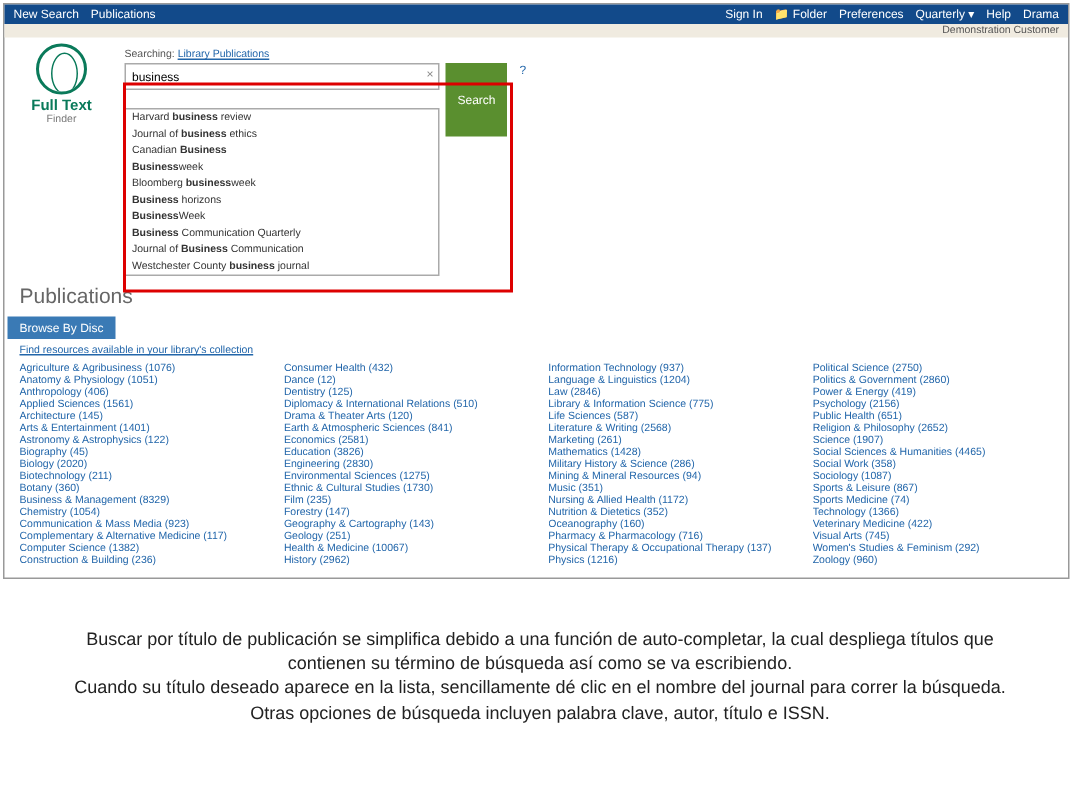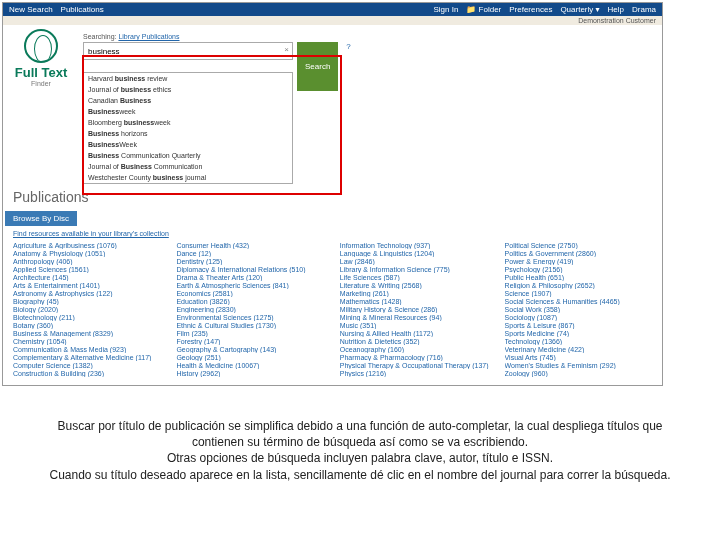--- a/index.html
+++ b/index.html
@@ -4,7 +4,7 @@
 <style>
   * { box-sizing: border-box; margin: 0; padding: 0; }
   body { font-family: Arial, sans-serif; font-size: 9px; background: #fff; width: 720px; }
-  .frame { border: 1px solid #999; margin: 2px; width: 661px; background: #fff; }
+  .frame { border: 1px solid #999; margin: 2px; width: 711px; background: #fff; }
   .topbar { background: #124a8a; color: #fff; display: flex; justify-content: space-between; padding: 2px 6px; font-size: 8px; }
   .topbar .left, .topbar .right { display: flex; gap: 8px; }
   .topbar span { cursor: pointer; }

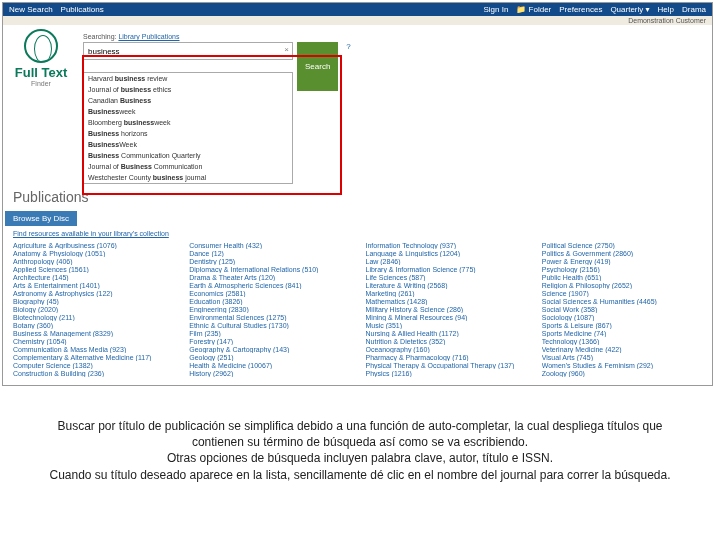--- a/index.html
+++ b/index.html
@@ -13,7 +13,7 @@
   .logo { width: 60px; text-align: center; }
   .logo .circ { width: 34px; height: 34px; margin: 0 auto 2px; border-radius: 50%; border: 2px solid #0a7a5a; position: relative; overflow: hidden; }
   .logo .circ::before { content:""; position:absolute; left:8px; top:4px; width:16px; height:26px; border:1.5px solid #0a7a5a; border-radius:50%; }
-  .logo .t1 { font-size: 13px; color: #0a7a5a; font-weight: bold; }
+  .logo .t1 { font-size: 10px; color: #0a7a5a; font-weight: bold; }
   .logo .t2 { font-size: 7px; color: #777; }
   .searchwrap { margin-top: 4px; }
   .context { font-size: 7px; color: #555; margin-bottom: 2px; }

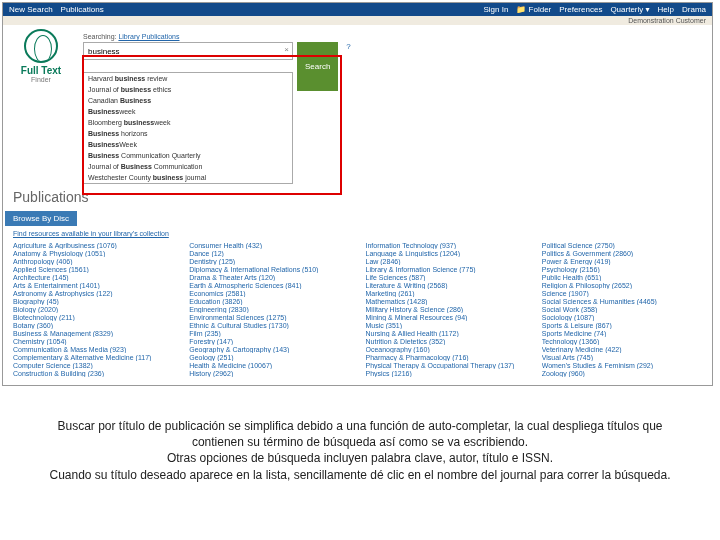--- a/index.html
+++ b/index.html
@@ -179,8 +179,8 @@
 
 <div class="caption">
   <div>Buscar por título de publicación se simplifica debido a una función de auto-completar, la cual despliega títulos que contienen su término de búsqueda así como se va escribiendo.</div>
+  <div>Cuando su título deseado aparece en la lista, sencillamente dé clic en el nombre del journal para correr la búsqueda.</div>
   <div>Otras opciones de búsqueda incluyen palabra clave, autor, título e ISSN.</div>
-  <div>Cuando su título deseado aparece en la lista, sencillamente dé clic en el nombre del journal para correr la búsqueda.</div>
 </div>
 
 </body></html>

